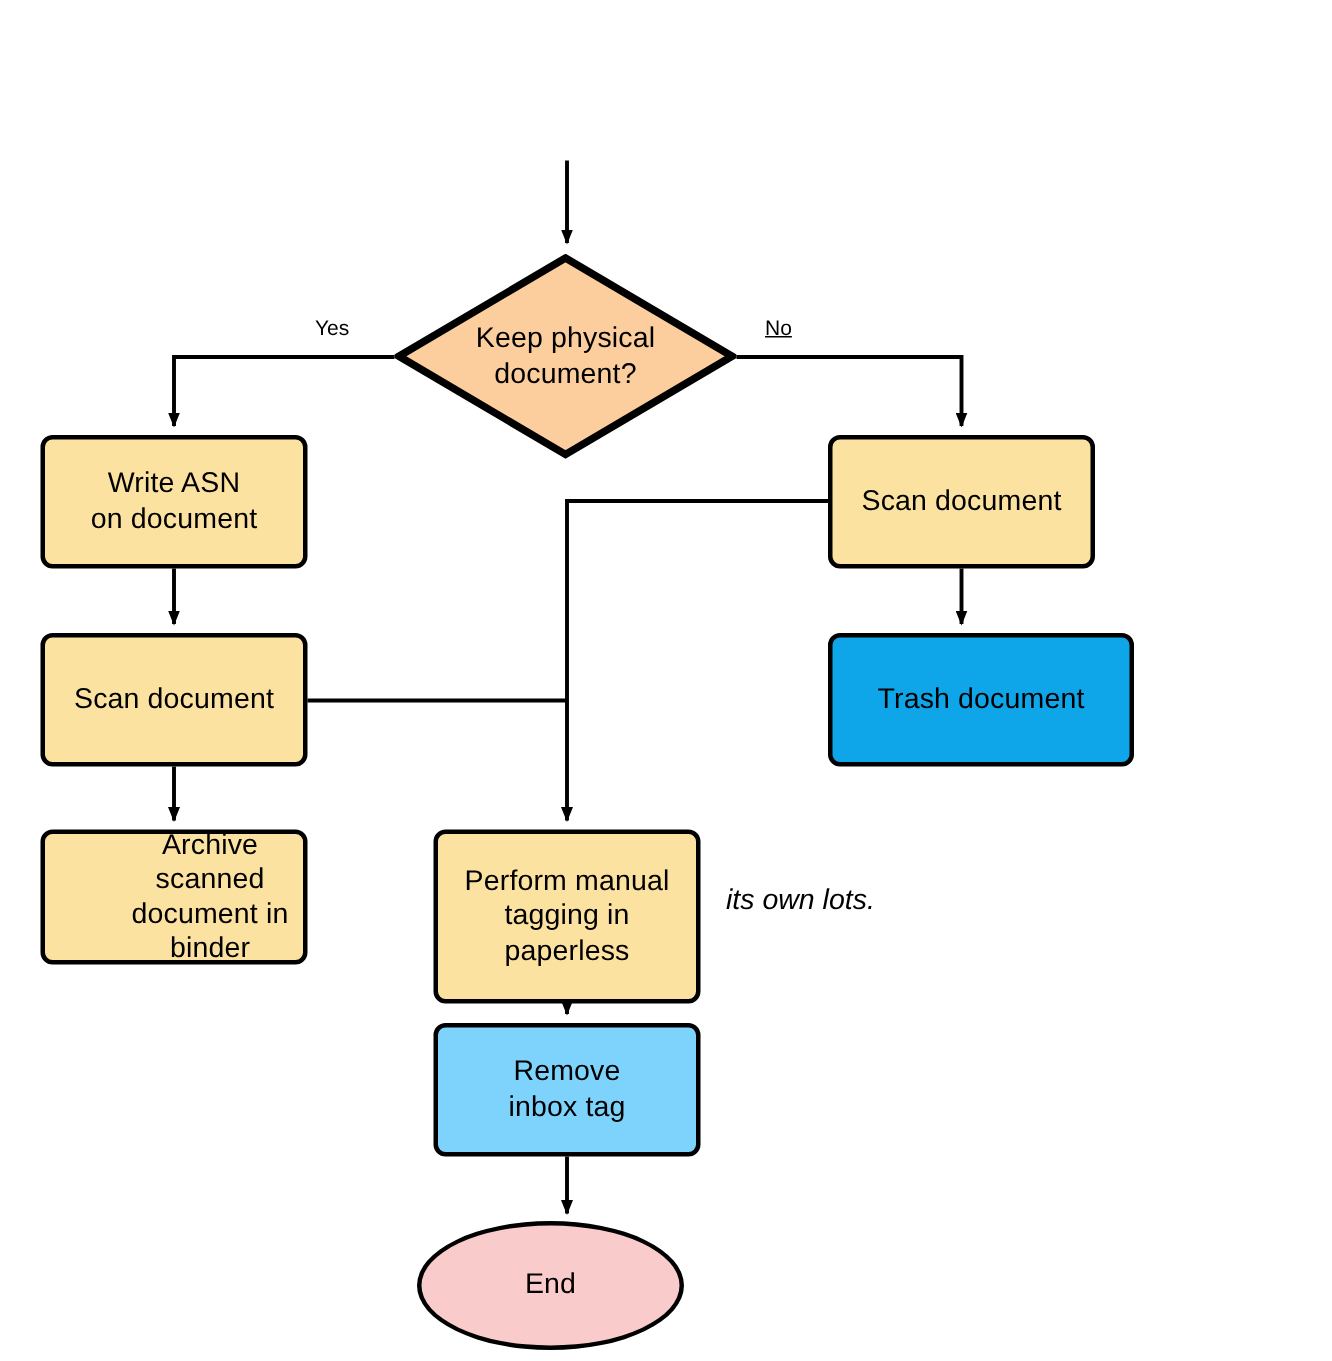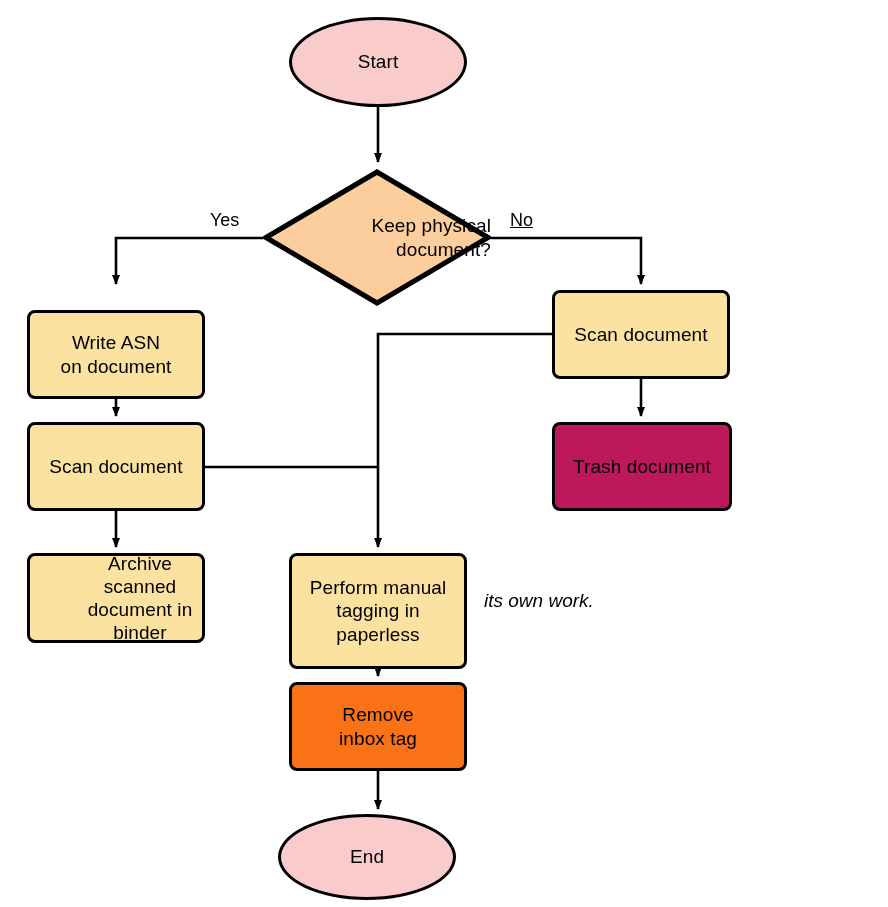--- a/index.html
+++ b/index.html
@@ -110,9 +110,6 @@
     <path d="M378,771 L378,809" stroke="#000000" stroke-width="2.6" fill="none" marker-end="url(#arrowhead)"></path>
   </svg>
 
-  <div class="node node-terminator" style="left:289px; top:17px; width:178px; height:90px; background:#f9cccb;">
-    <span>Start</span>
-  </div>
 
   <div class="node node-decision" style="left:263px; top:169px; width:228px; height:137px;">
     <svg class="decision-shape" viewBox="0 0 228 137" preserveAspectRatio="none" xmlns="http://www.w3.org/2000/svg">

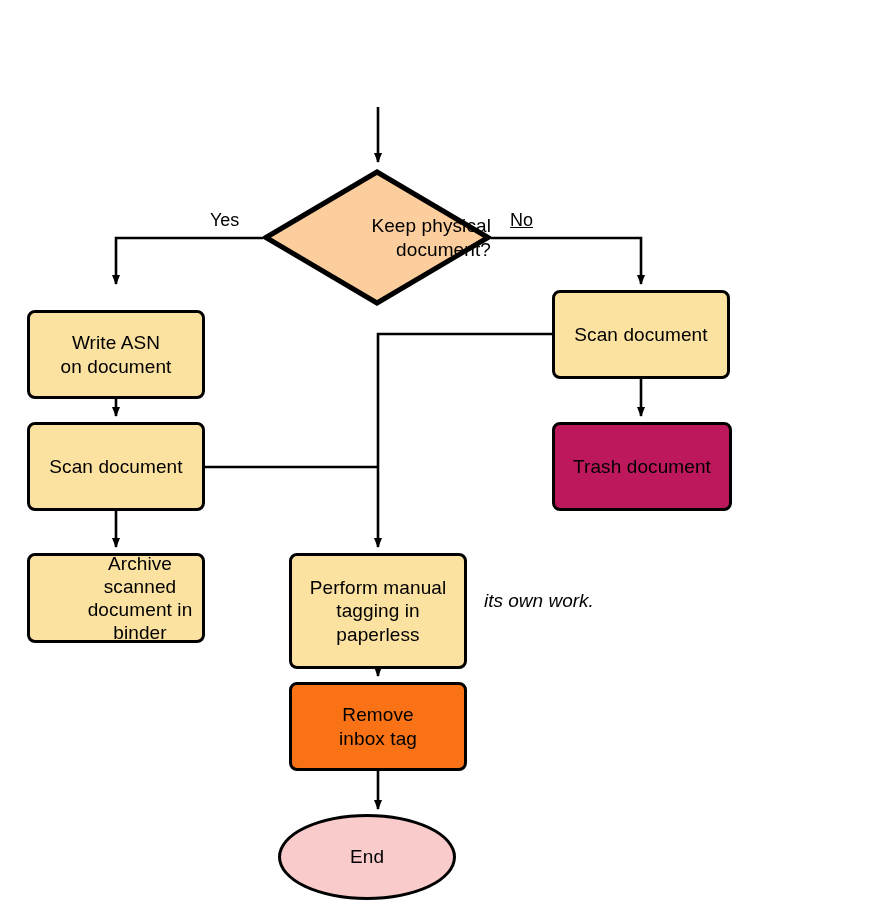--- a/index.html
+++ b/index.html
@@ -65,7 +65,7 @@
   }
   .edge-label {
     position: absolute;
-    font-size: 18px;
+    font-size: 14px;
     color: #000000;
     white-space: nowrap;
   }

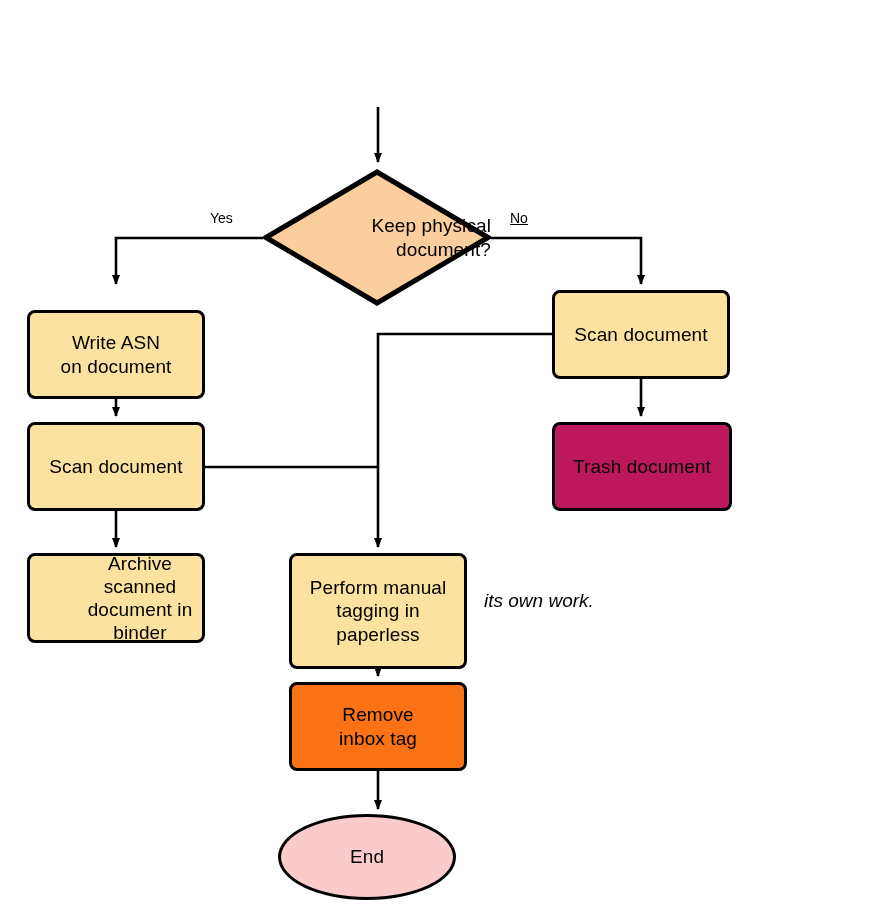--- a/index.html
+++ b/index.html
@@ -61,7 +61,7 @@
     position: relative;
     z-index: 2;
     width: 100%;
-    text-align: right;
+    text-align: center;
   }
   .edge-label {
     position: absolute;

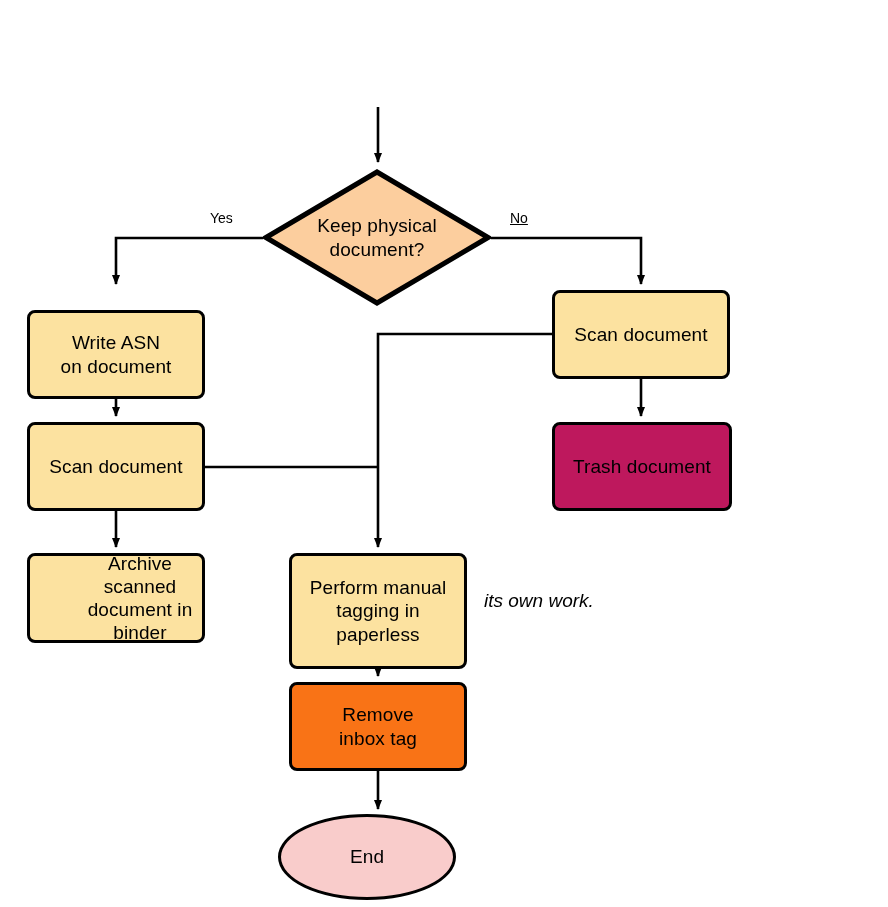--- a/index.html
+++ b/index.html
@@ -118,7 +118,7 @@
     <span class="decision-label">Keep physical<br>document?</span>
   </div>
 
-  <div class="node node-process" style="left:27px; top:290px; width:178px; height:89px; background:#fce2a0;margin-top:20px;">
+  <div class="node node-process" style="left:27px; top:290px; width:178px; height:89px; background:#fce2a0;">
     <span>Write ASN<br>on document</span>
   </div>
 

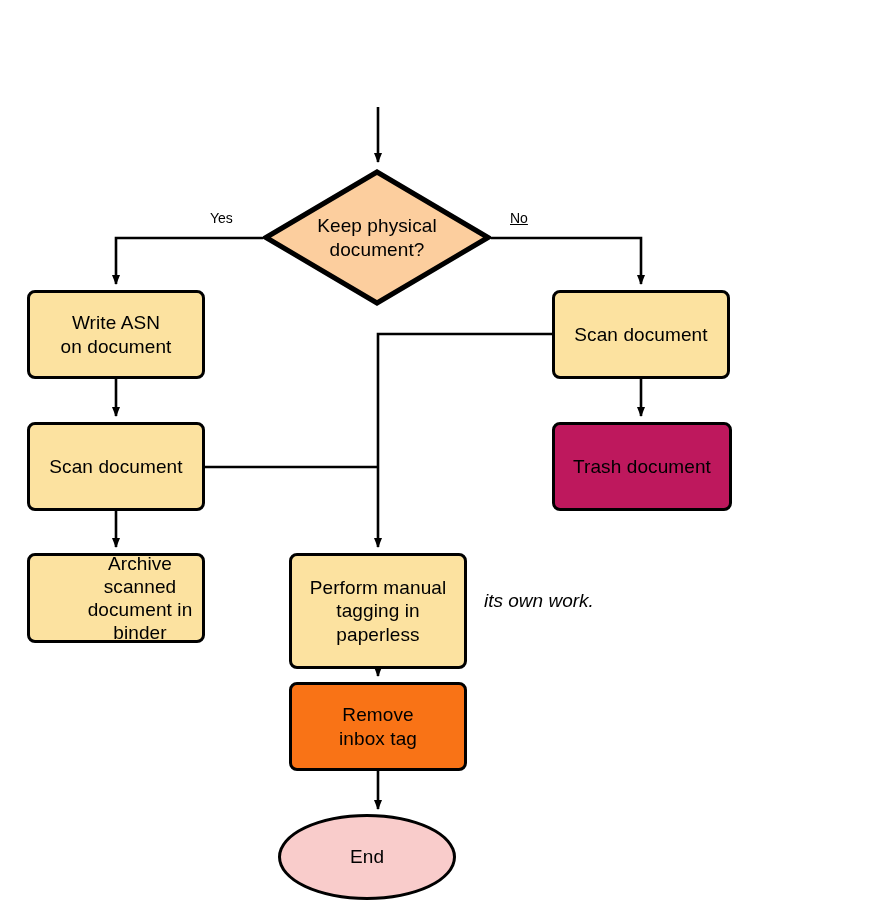--- a/index.html
+++ b/index.html
@@ -134,7 +134,7 @@
     <span>Scan document</span>
   </div>
 
-  <div class="node node-process" style="left:552px; top:422px; width:180px; height:89px; background:#be185d;">
+  <div class="node node-process" style="left:552px; top:422px; width:204px; height:89px; background:#0ea5e9;">
     <span>Trash document</span>
   </div>
 

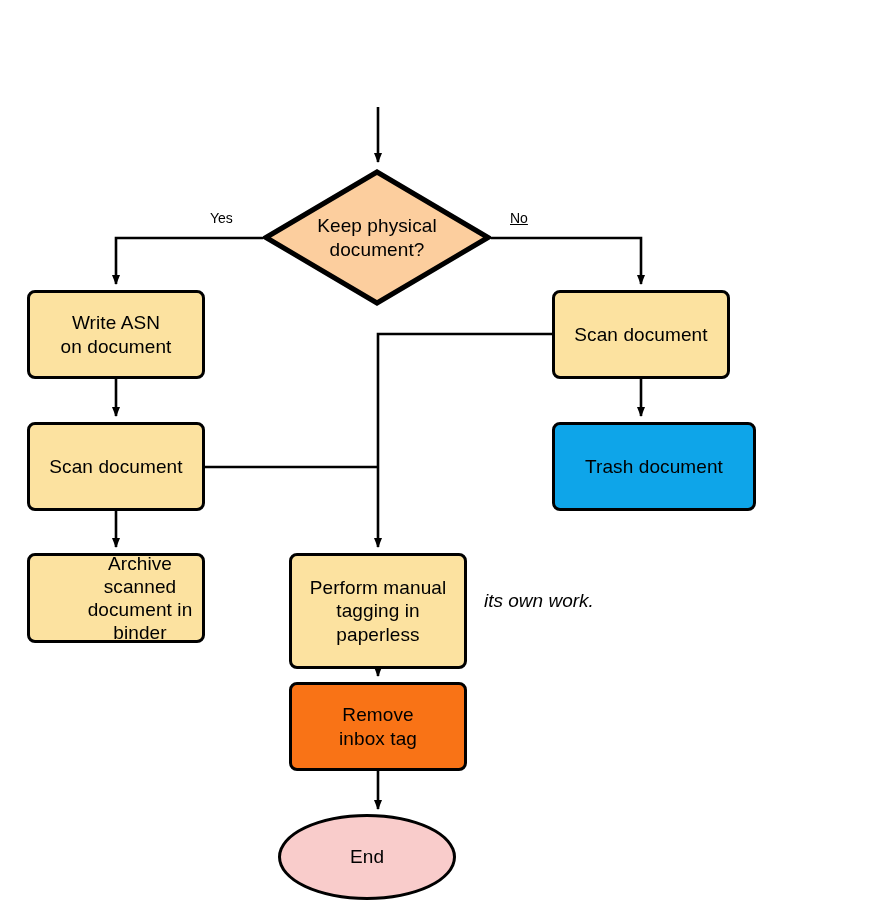--- a/index.html
+++ b/index.html
@@ -155,7 +155,7 @@
   <div class="edge-label" style="left:510px; top:210px;text-decoration:underline;">No</div>
 
   <div class="annotation" style="left:484px; top:588px; width:400px;">
-    <div>its own work.</div>
+    <div>its own lots.</div>
   </div>
 
 </div>

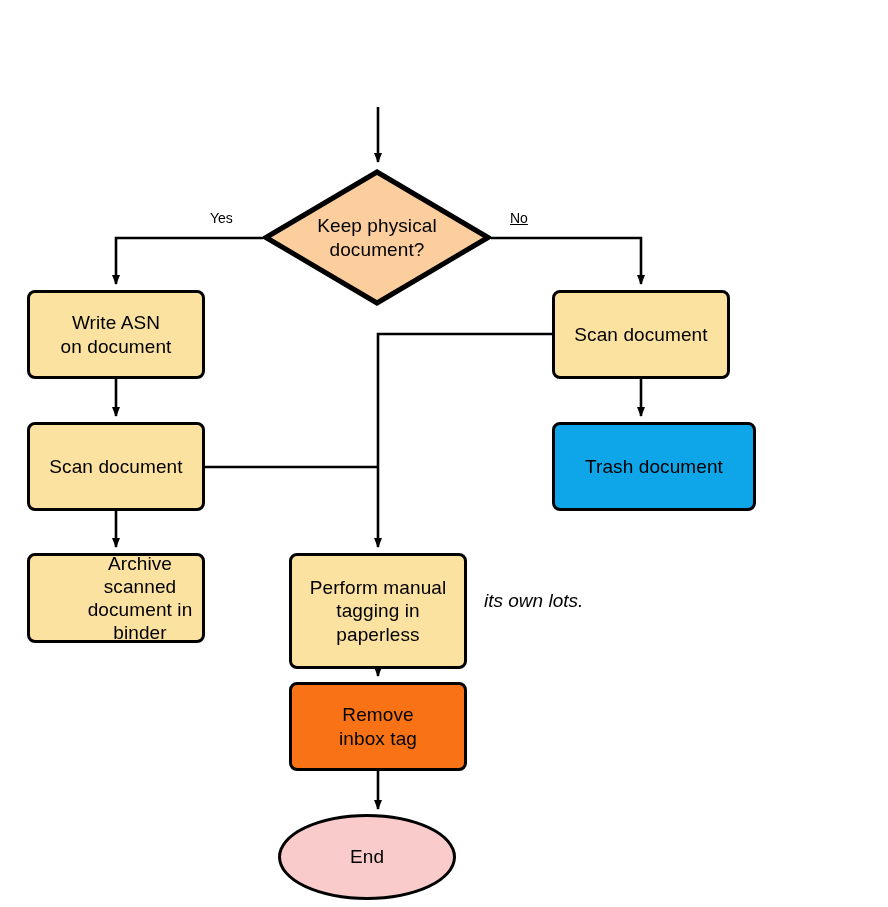--- a/index.html
+++ b/index.html
@@ -142,7 +142,7 @@
     <span>Perform manual<br>tagging in<br>paperless</span>
   </div>
 
-  <div class="node node-process" style="left:289px; top:682px; width:178px; height:89px; background:#f97316;">
+  <div class="node node-process" style="left:289px; top:682px; width:178px; height:89px; background:#7dd3fc;">
     <span>Remove<br>inbox tag</span>
   </div>
 

